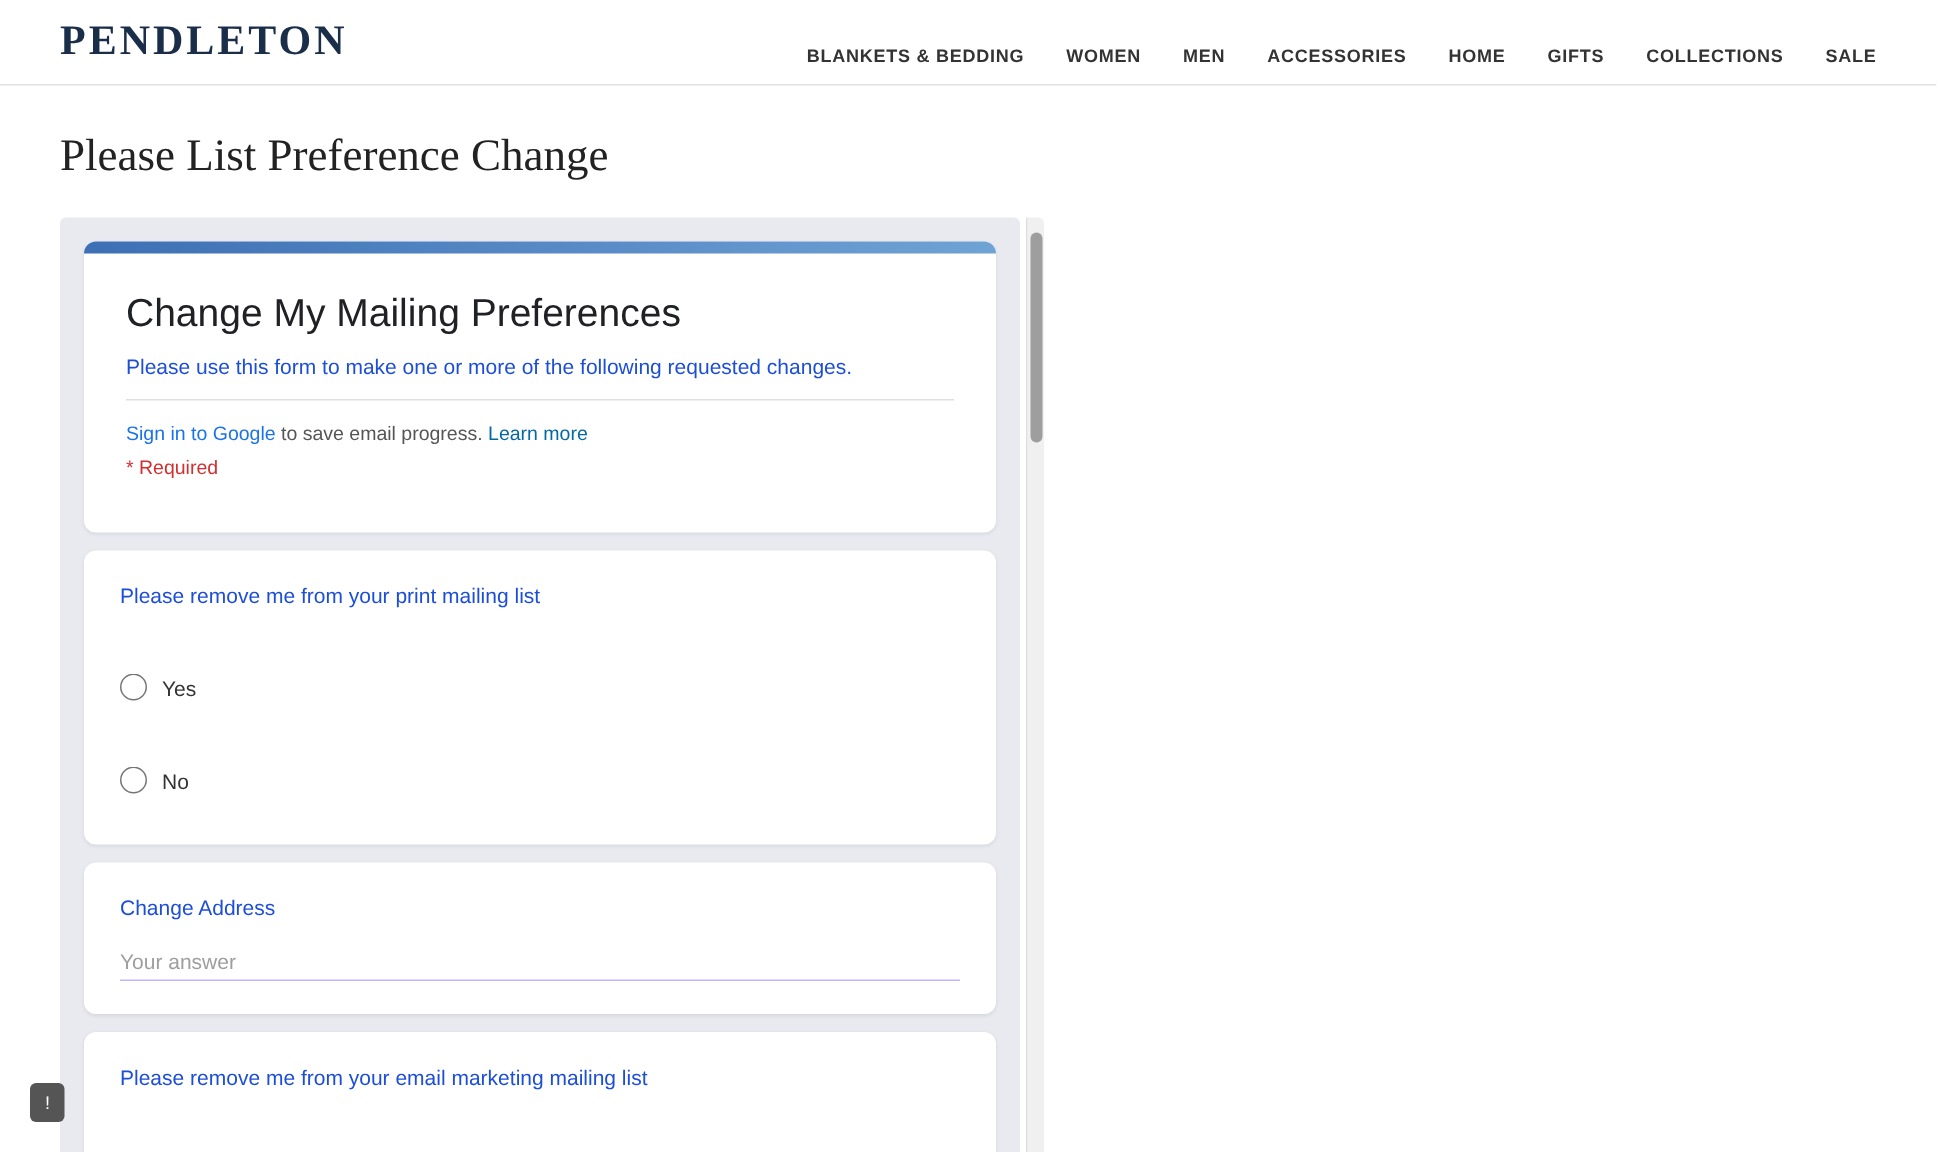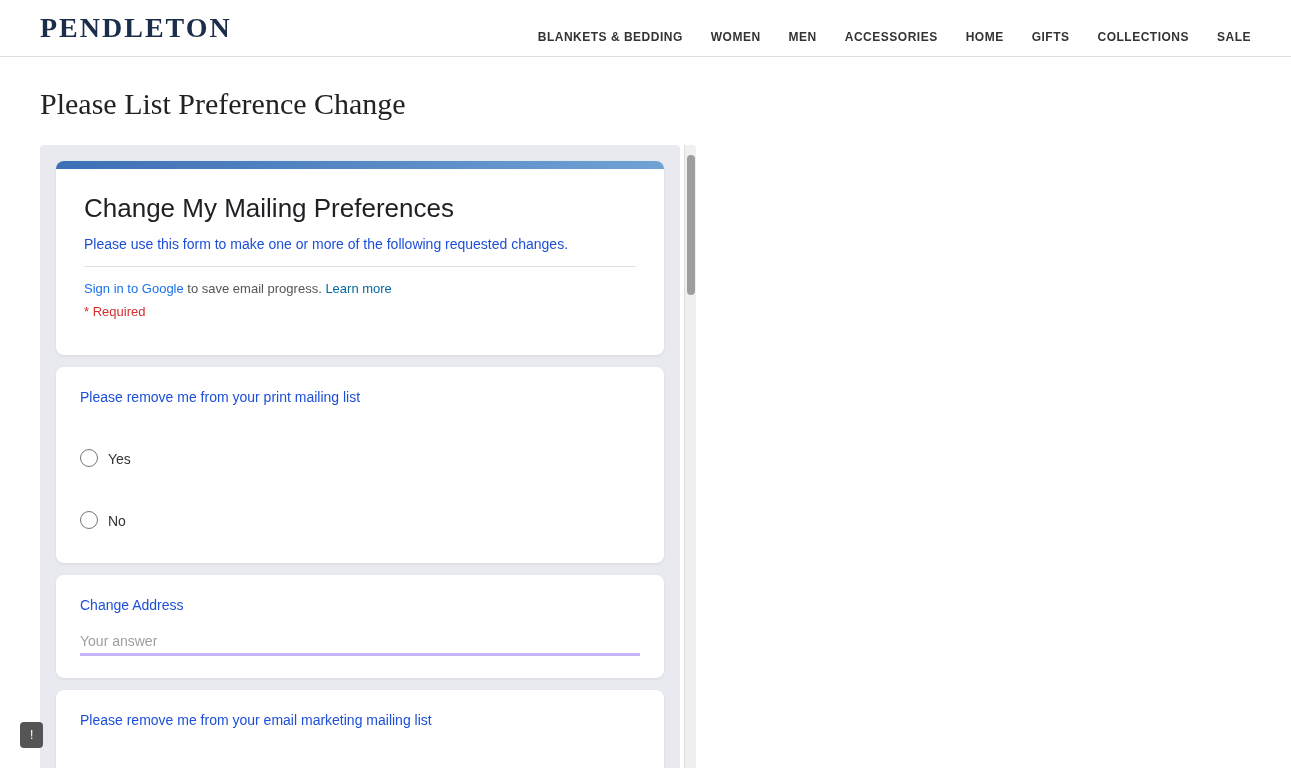--- a/index.html
+++ b/index.html
@@ -182,7 +182,7 @@
     .text-input-field {
       width: 100%;
       border: none;
-      border-bottom: 3px solid #c4b5fd;
+      border-bottom: 1px solid #c4b5fd;
       outline: none;
       font-size: 14px;
       color: #555;

